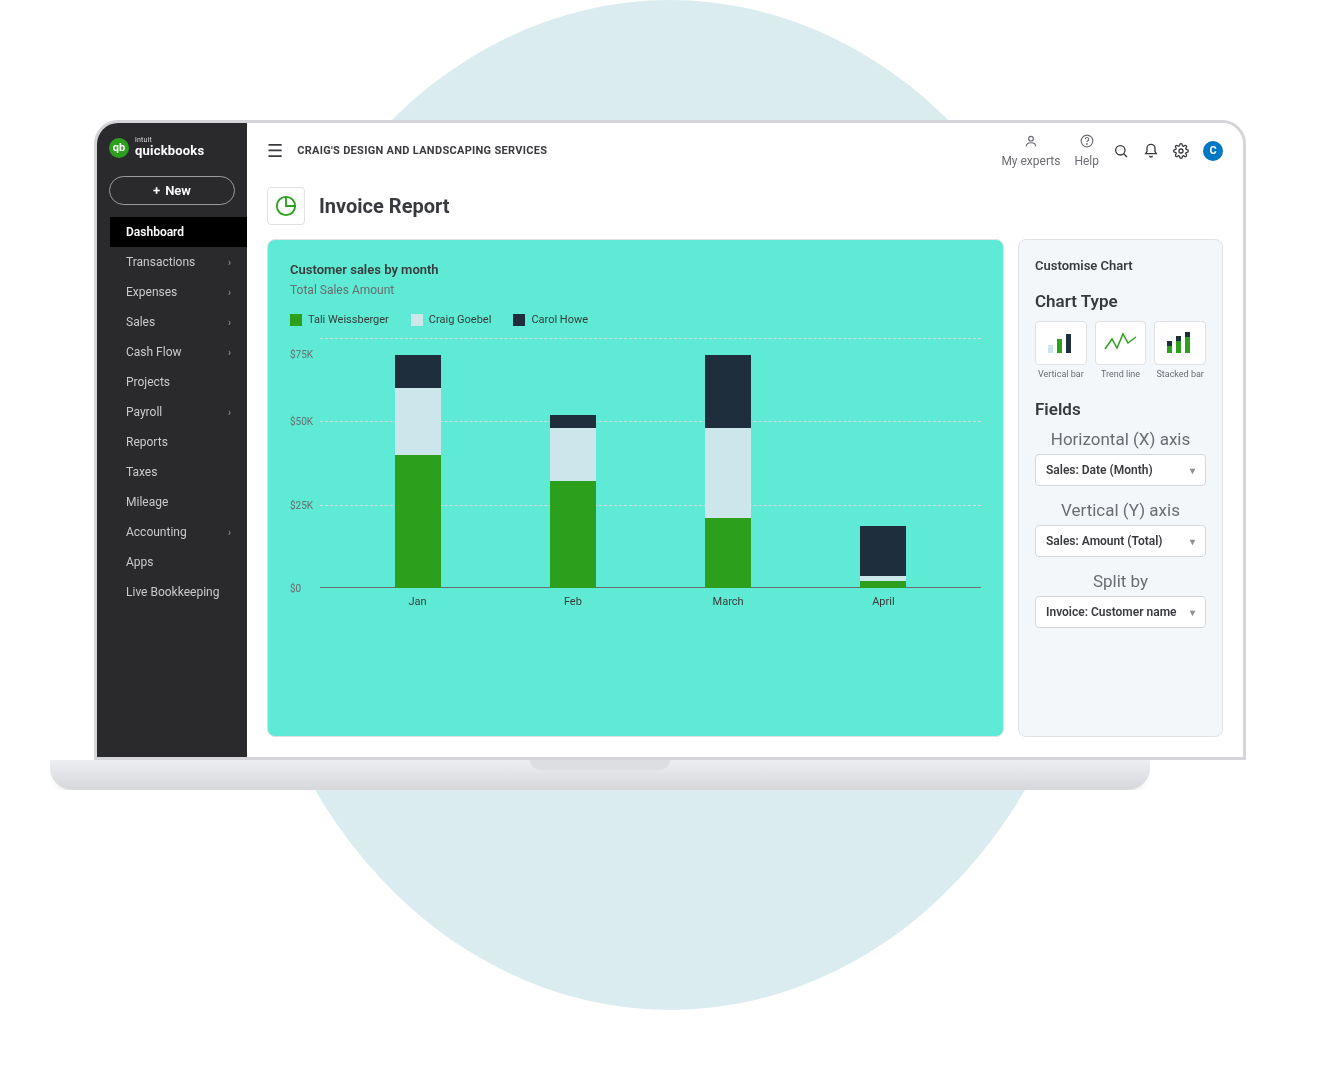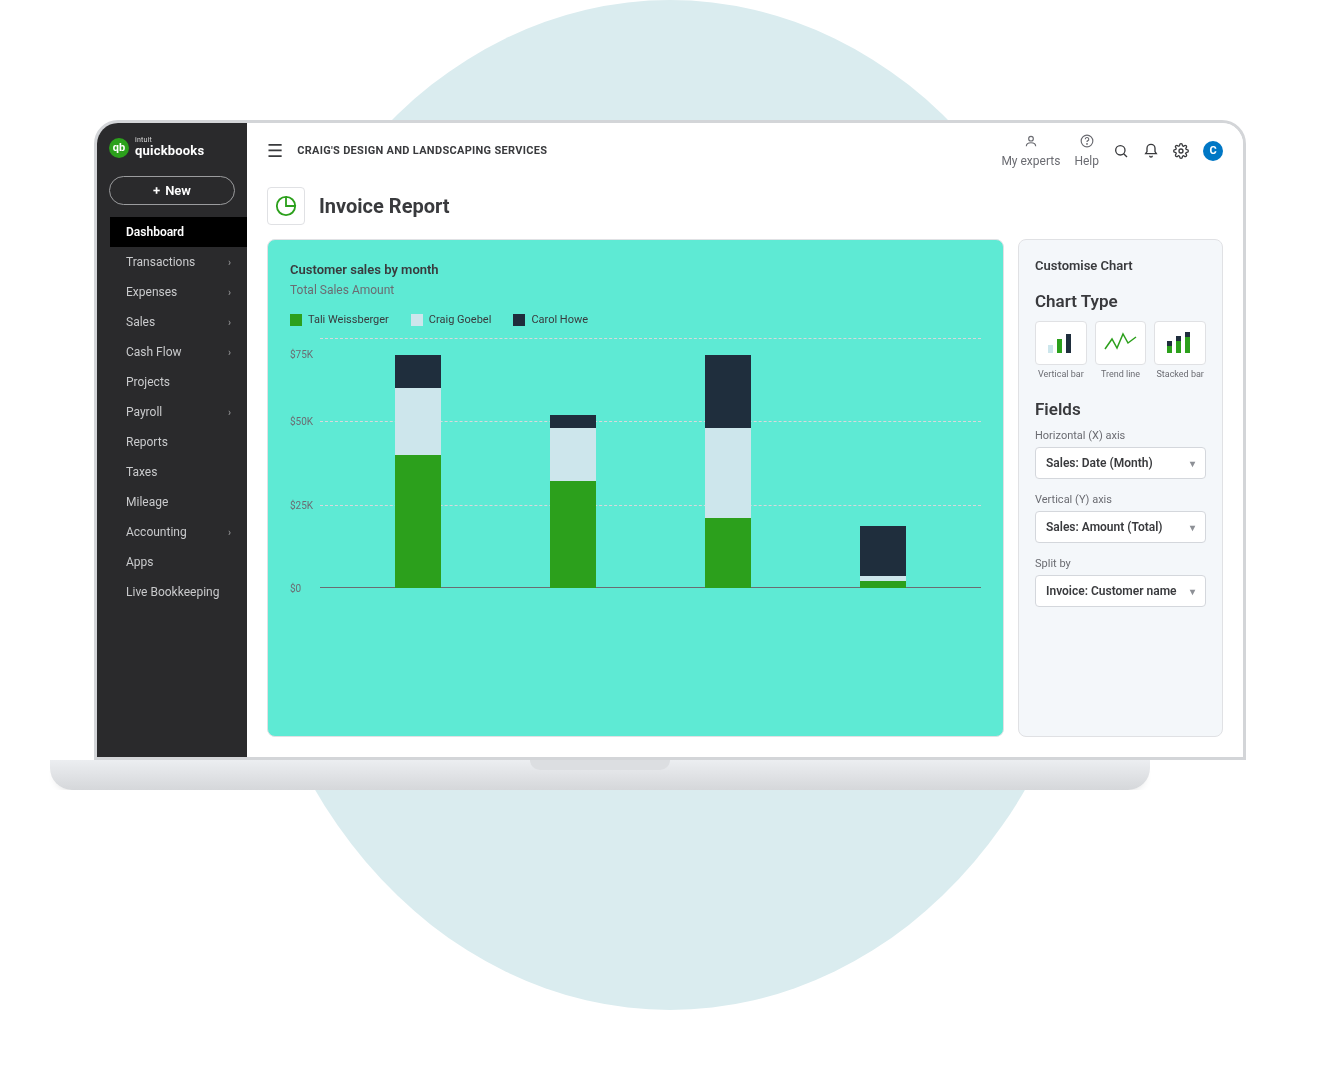--- a/index.html
+++ b/index.html
@@ -63,7 +63,7 @@
   .ct-opt { flex:1; text-align:center; cursor:pointer;}
   .ct-box { background:#fff; border:1px solid #e0e1e4; border-radius:4px; height:44px; display:flex; align-items:center; justify-content:center; margin-bottom:4px;}
   .ct-lbl { font-size:9px; color:#6b6c72;}
-  .field-lbl { font-size:11px; color:#6b6c72; margin-bottom:5px;}
+  .field-lbl { font-size:17px; color:#6b6c72; margin-bottom:5px;text-align:center;}
   .sel { background:#fff; border:1px solid #d4d7dc; border-radius:4px; padding:8px 10px; font-size:12px; font-weight:600; color:#393a3d; display:flex; justify-content:space-between; align-items:center; margin-bottom:14px; cursor:pointer;}
   .sel .dd { color:#8d9096; font-size:10px;}
 </style>

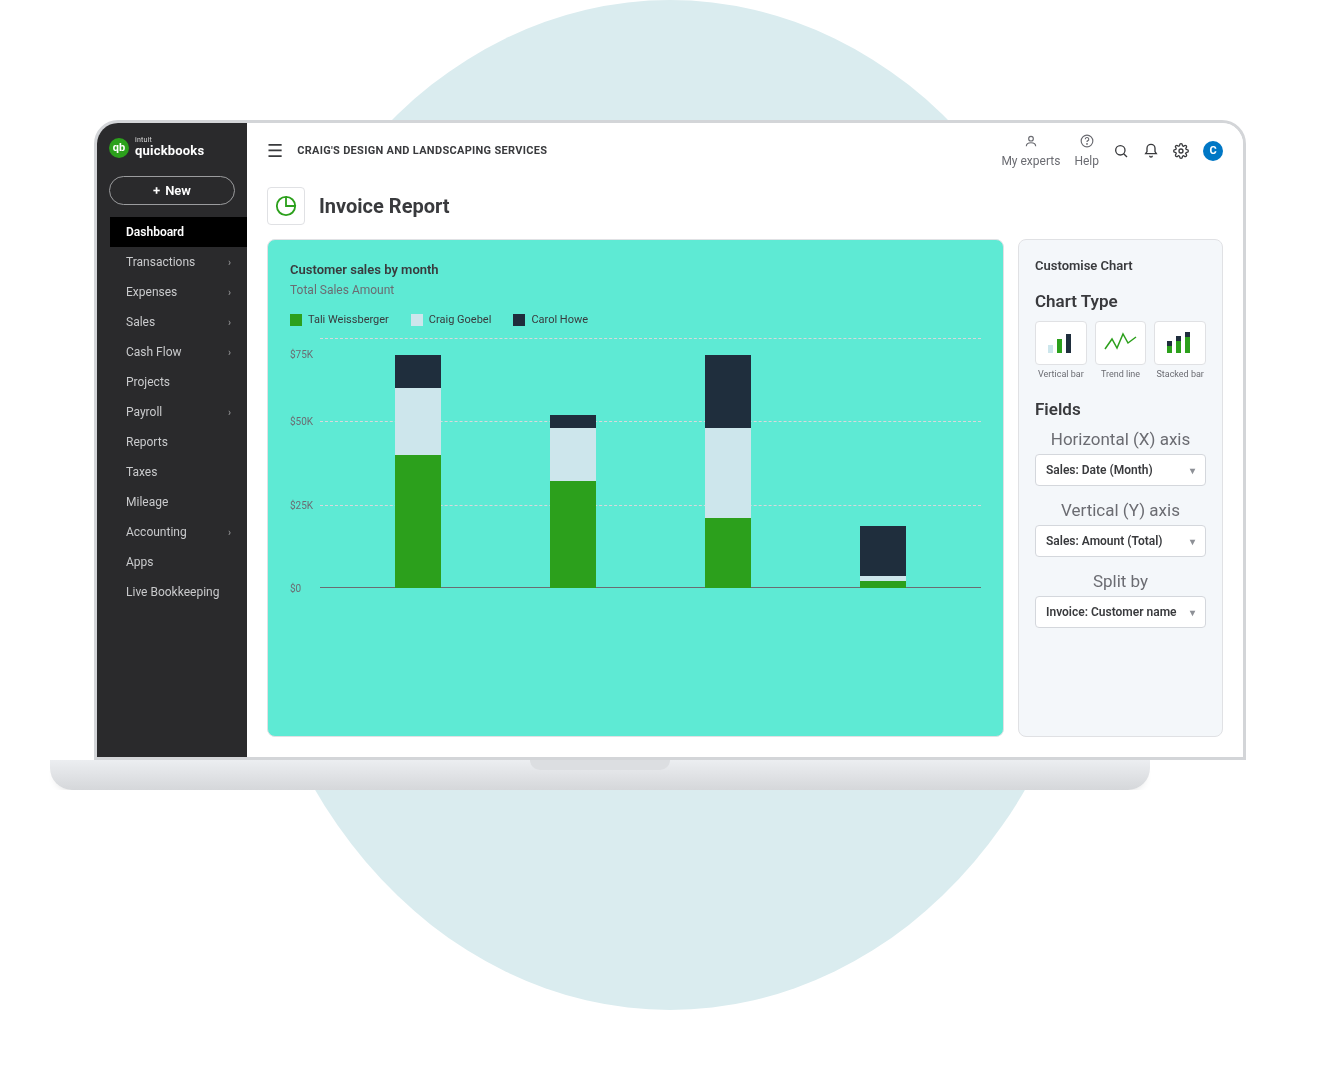--- a/index.html
+++ b/index.html
@@ -242,6 +242,12 @@
                   <div class="seg" style="height: 6.66667px; background: rgb(44, 160, 28);"></div>
                 </div>
               </div>
+              <div style="position: absolute; left: 0px; right: 0px; bottom: 0px; display: flex; justify-content: space-around; padding: 0px 20px;">
+                <div class="xlabel" style="position: static;">Jan</div>
+                <div class="xlabel" style="position: static;">Feb</div>
+                <div class="xlabel" style="position: static;">March</div>
+                <div class="xlabel" style="position: static;">April</div>
+              </div>
             </div>
         </div>
 

